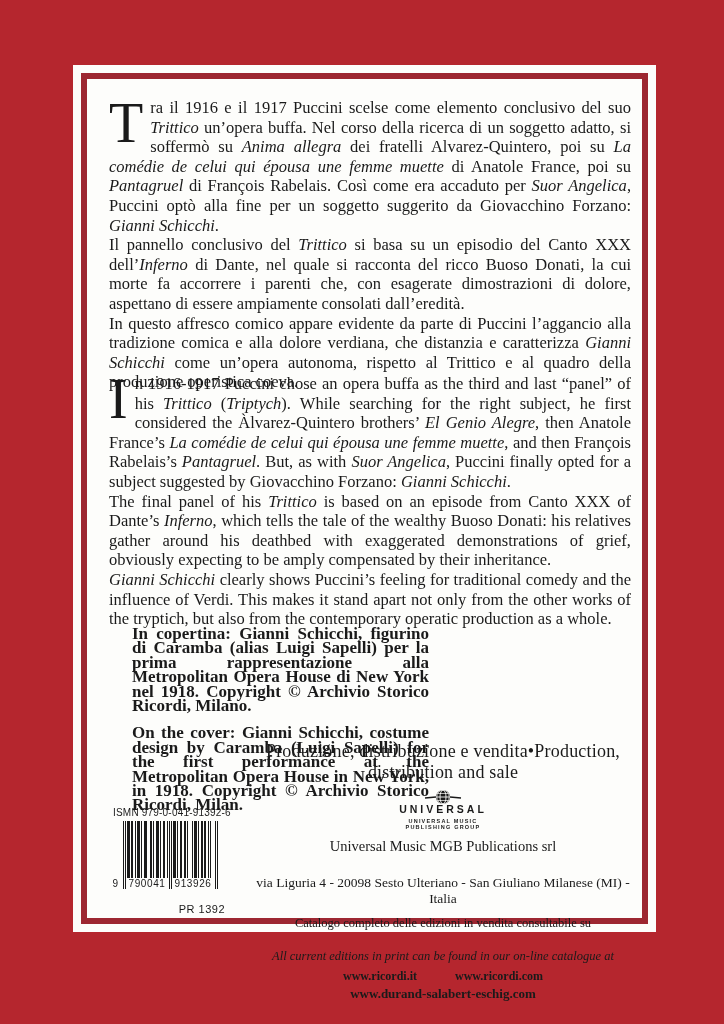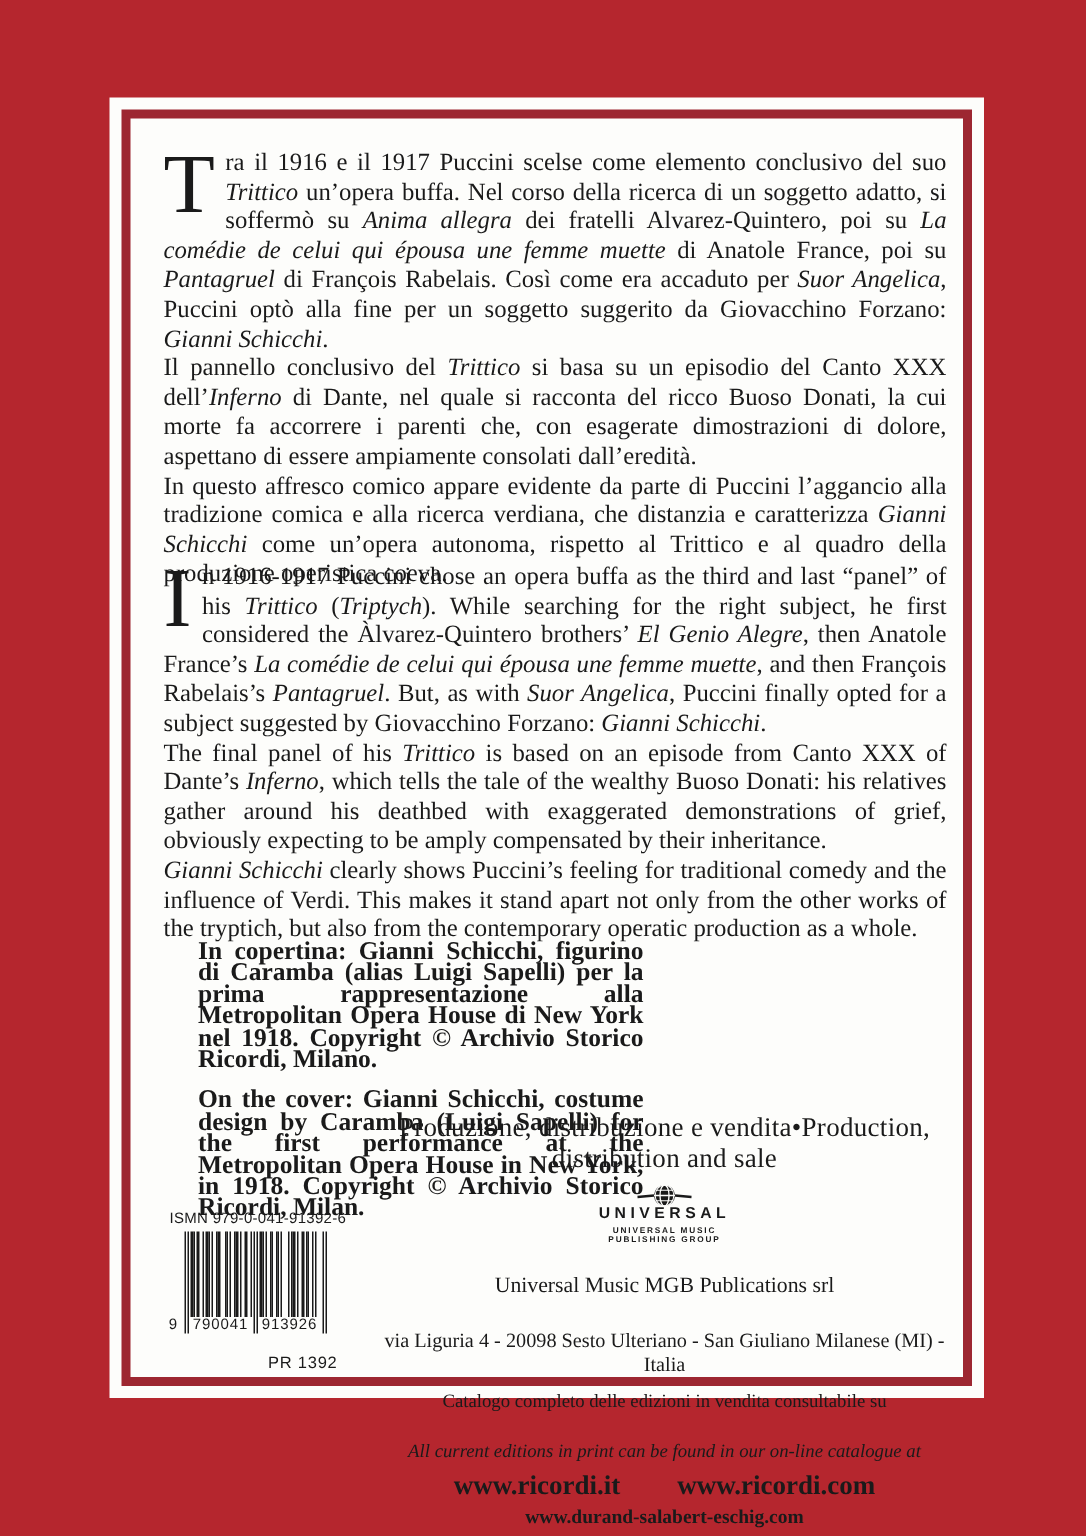--- a/index.html
+++ b/index.html
@@ -58,7 +58,7 @@
         <div class="block body-text" style="left:22px;top:19px;">
           <p><span class="dropcap">T</span><span><span>ra il 1916 e il 1917 Puccini scelse come elemento conclusivo del suo </span><i>Trittico</i><span> un’opera buffa. Nel corso della ricerca di un soggetto adatto, si soffermò su </span><i>Anima allegra</i><span> dei fratelli Alvarez-Quintero, poi su </span><i>La comédie de celui qui épousa une femme muette</i><span> di Anatole France, poi su </span><i>Pantagruel</i><span> di François Rabelais. Così come era accaduto per </span><i>Suor Angelica</i><span>, Puccini optò alla fine per un soggetto suggerito da Giovacchino Forzano: </span><i>Gianni Schicchi</i><span>.</span></span></p>
           <p><span>Il pannello conclusivo del </span><i>Trittico</i><span> si basa su un episodio del Canto XXX dell’</span><i>Inferno</i><span> di Dante, nel quale si racconta del ricco Buoso Donati, la cui morte fa accorrere i parenti che, con esagerate dimostrazioni di dolore, aspettano di essere ampiamente consolati dall’eredità.</span></p>
-          <p><span>In questo affresco comico appare evidente da parte di Puccini l’aggancio alla tradizione comica e alla ricerca verdiana, che distanzia e caratterizza </span><i>Gianni Schicchi</i><span> come un’opera autonoma, rispetto al Trittico e al quadro della produzione operistica coeva.</span></p>
+          <p><span>In questo affresco comico appare evidente da parte di Puccini l’aggancio alla tradizione comica e alla dolore verdiana, che distanzia e caratterizza </span><i>Gianni Schicchi</i><span> come un’opera autonoma, rispetto al Trittico e al quadro della produzione operistica coeva.</span></p>
         </div>
 
         <div class="block body-text" style="left:22px;top:295px;">

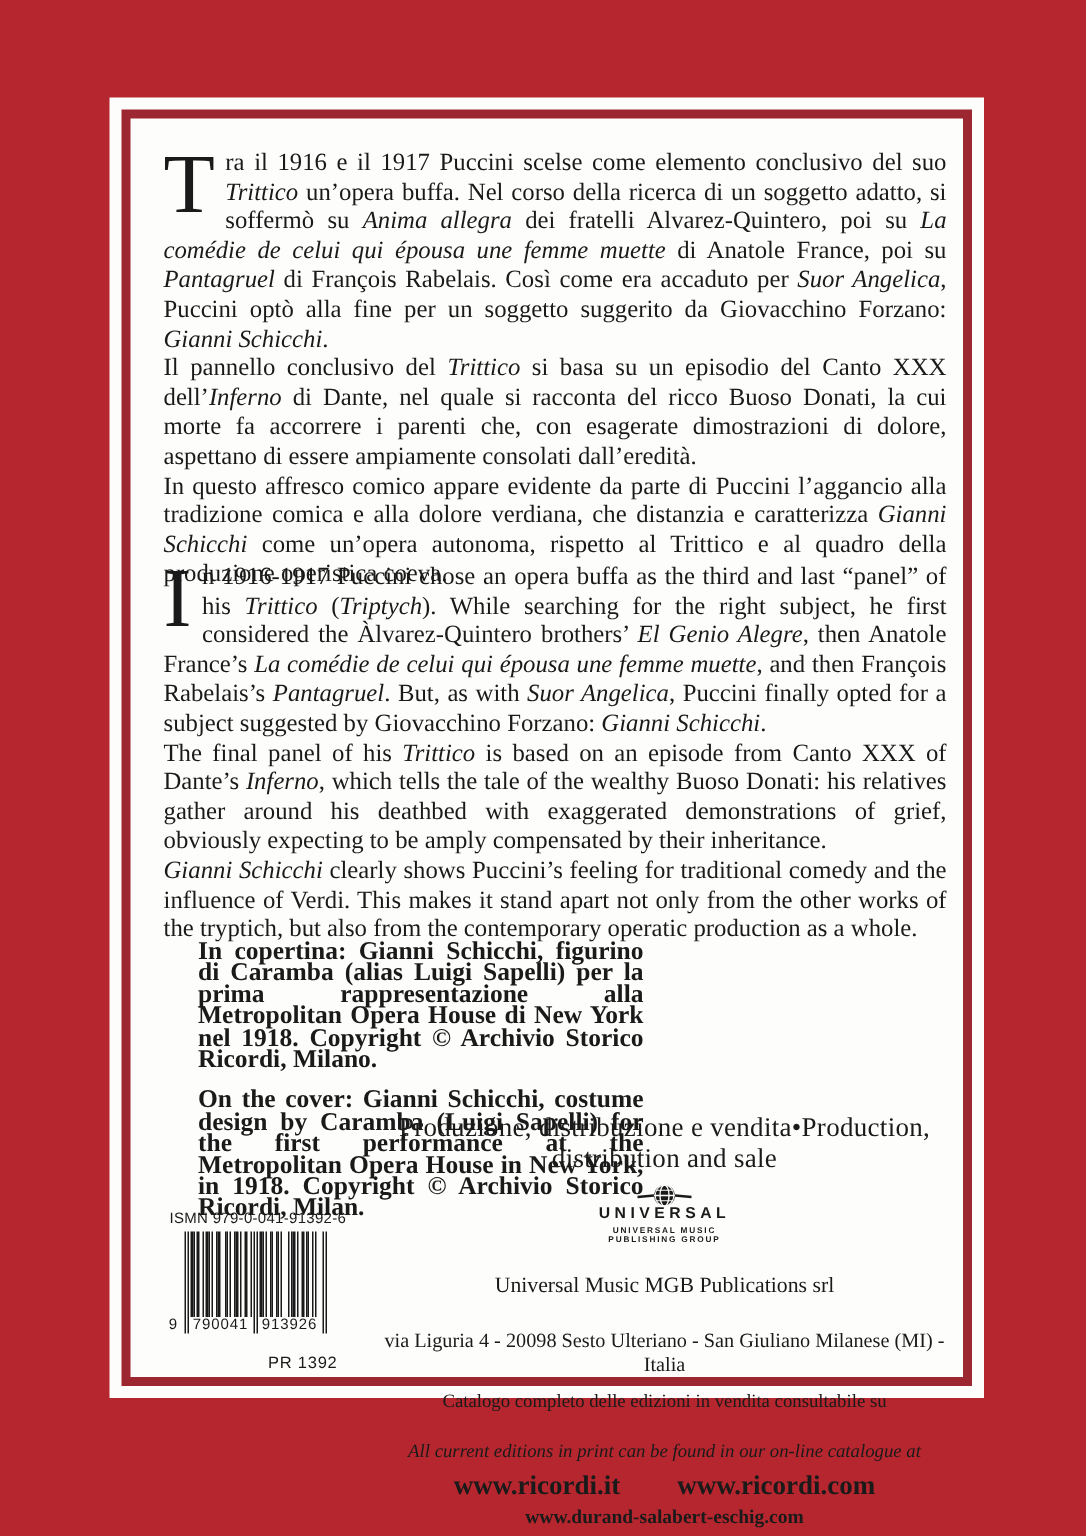--- a/index.html
+++ b/index.html
@@ -27,7 +27,7 @@
   .logo svg{display:block;margin:0 auto -1px auto;}
   .logo-word{font-family:"Liberation Sans",sans-serif;font-weight:bold;font-size:10.5px;letter-spacing:3px;}
   .logo-sub{font-family:"Liberation Sans",sans-serif;font-weight:bold;font-size:5.5px;letter-spacing:1.2px;line-height:6.8px;margin-top:3px;}
-  .publisher{font-size:14.5px;margin-top:18px;}
+  .publisher{font-size:14.5px;margin-top:7px;}
   .address{font-size:13.5px;margin-top:20px;}
   .catalog-it{font-size:12.5px;margin-top:9px;}
   .catalog-en{font-size:12.5px;font-style:italic;margin-top:18px;}

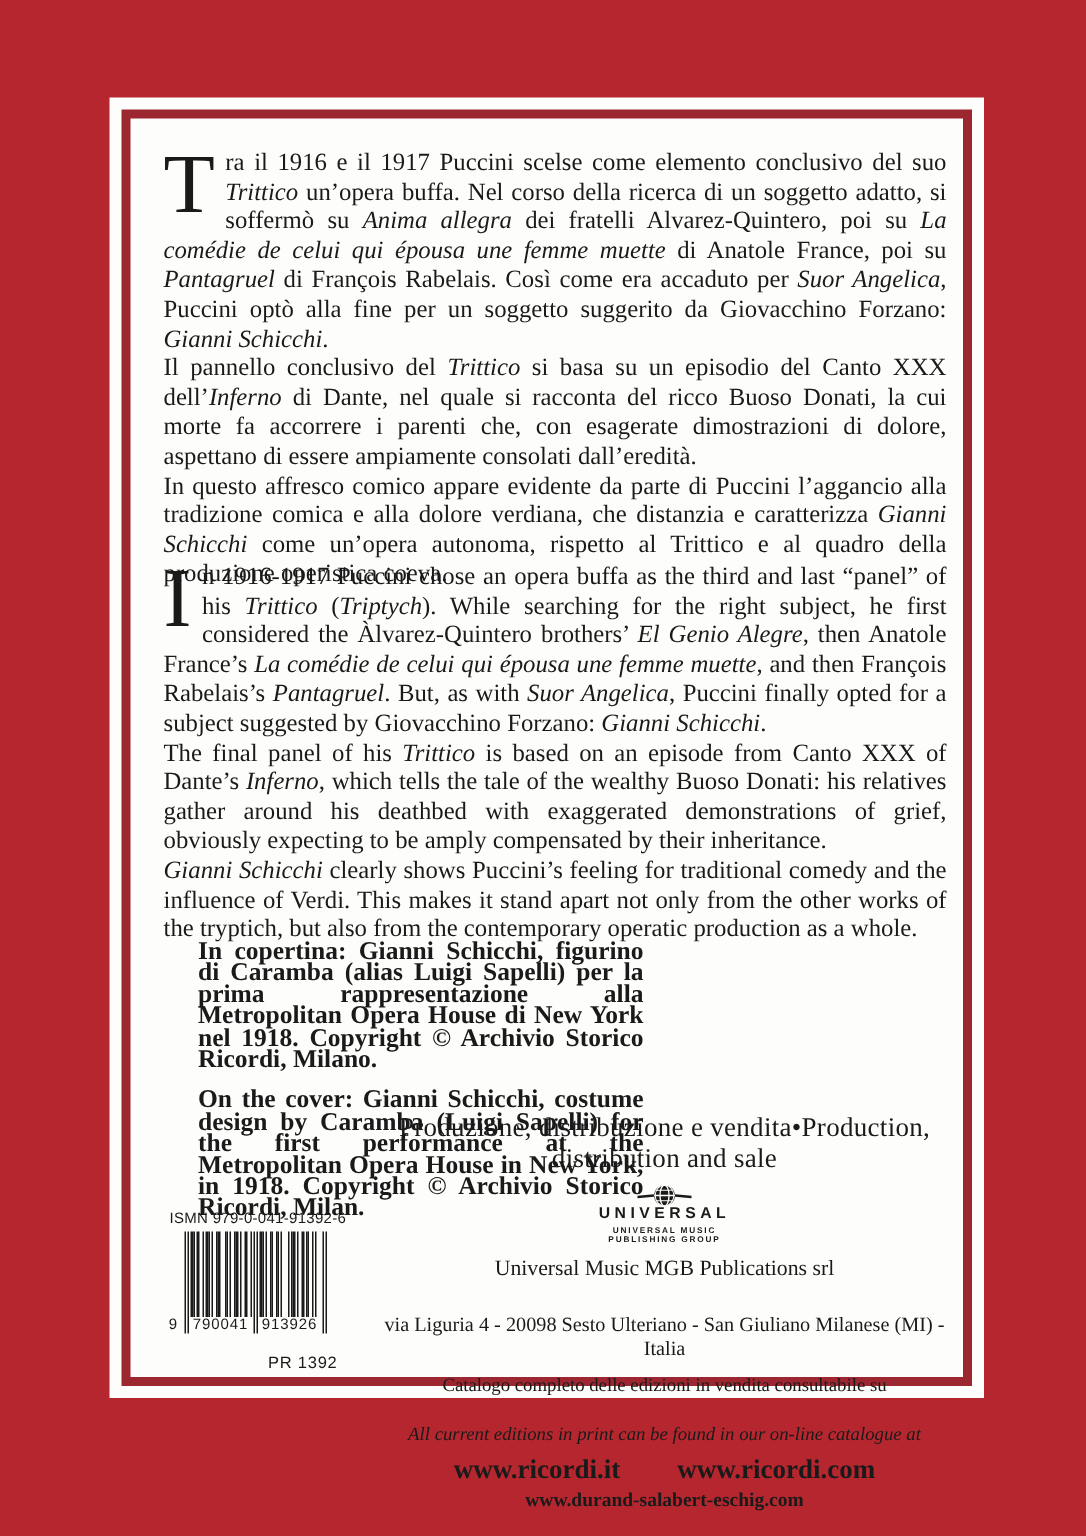--- a/index.html
+++ b/index.html
@@ -31,7 +31,7 @@
   .address{font-size:13.5px;margin-top:20px;}
   .catalog-it{font-size:12.5px;margin-top:9px;}
   .catalog-en{font-size:12.5px;font-style:italic;margin-top:18px;}
-  .urls-row{display:flex;justify-content:center;gap:38px;font-weight:bold;font-size:18px;margin-top:5px;}
+  .urls-row{display:flex;justify-content:center;gap:38px;font-weight:bold;font-size:12px;margin-top:5px;}
   .url-durand{font-weight:bold;font-size:13px;margin-top:2px;}
 
   .barcode-block{width:114px;font-family:"Liberation Sans",sans-serif;text-align:center;}

